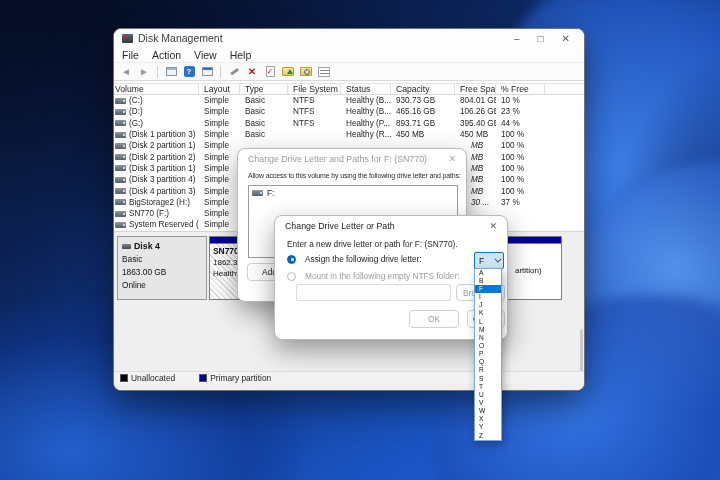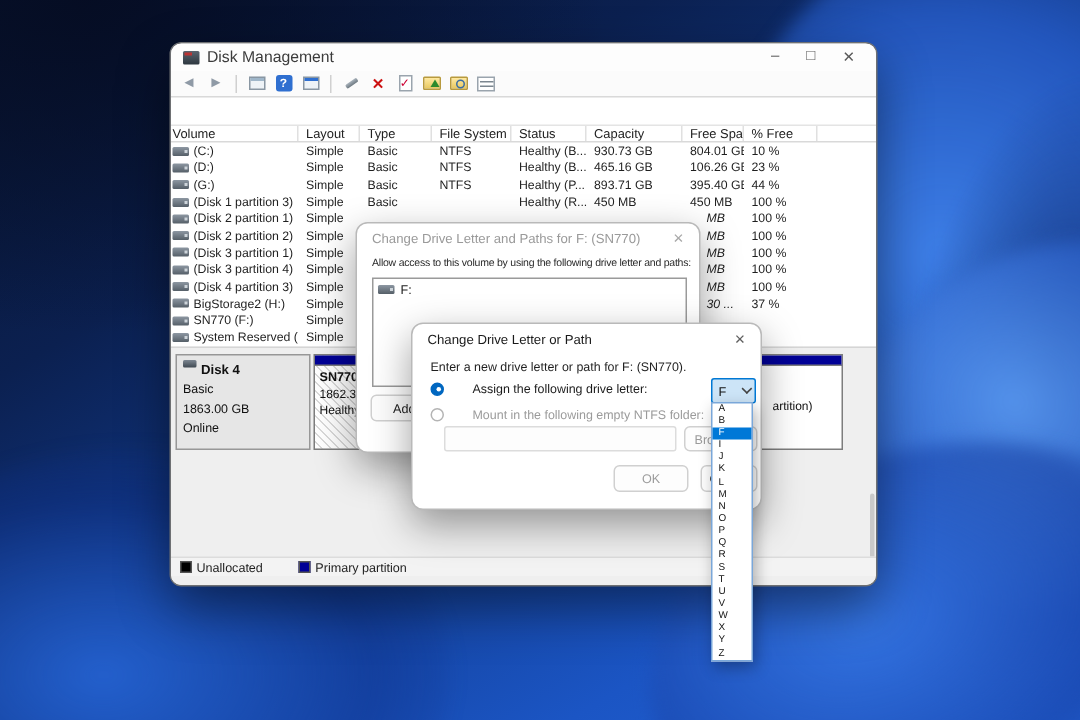--- a/index.html
+++ b/index.html
@@ -138,6 +138,12 @@
         <span>✕</span>
       </span>
     </div>
+    <div class="menubar">
+      <span>File</span>
+      <span>Action</span>
+      <span>View</span>
+      <span>Help</span>
+    </div>
     <div class="toolbar">
       <span class="ticon arrow">◄</span>
       <span class="ticon arrow">►</span>

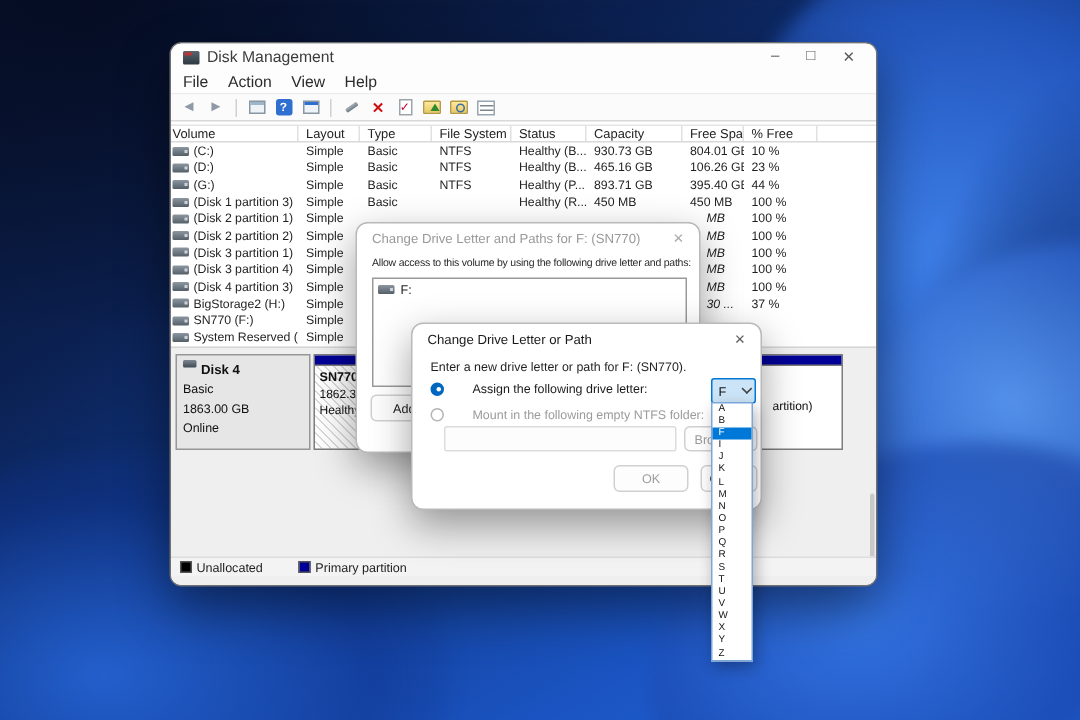--- a/index.html
+++ b/index.html
@@ -70,7 +70,7 @@
   .diskview { position:absolute; left:0; top:202px; width:472px; height:161px; background:#efefef; border-top:1px solid #d5d5d5; }
   .diskrow { position:absolute; left:3px; top:4px; height:64px; }
   .diskpanel { position:absolute; left:0; top:0; width:90px; height:64px; background:#e6e6e6; border:1px solid #979797; padding:3px 4px; font-size:8.3px; line-height:13px; color:#111; }
-  .diskname { font-weight:bold; font-size:8.8px; display:flex; gap:3px; }
+  .diskname { font-weight:bold; font-size:8.8px; display:flex; align-items:center; gap:3px; }
   .diskico { width:9px; height:5px; background:linear-gradient(#7d8792,#3f4952); border-radius:1px; }
   .part1 { position:absolute; left:92px; top:0; width:284px; height:64px; border:1px solid #7d7d7d;
            background:repeating-linear-gradient(45deg,#ffffff 0 3px,#d9d9d9 3px 4px); }

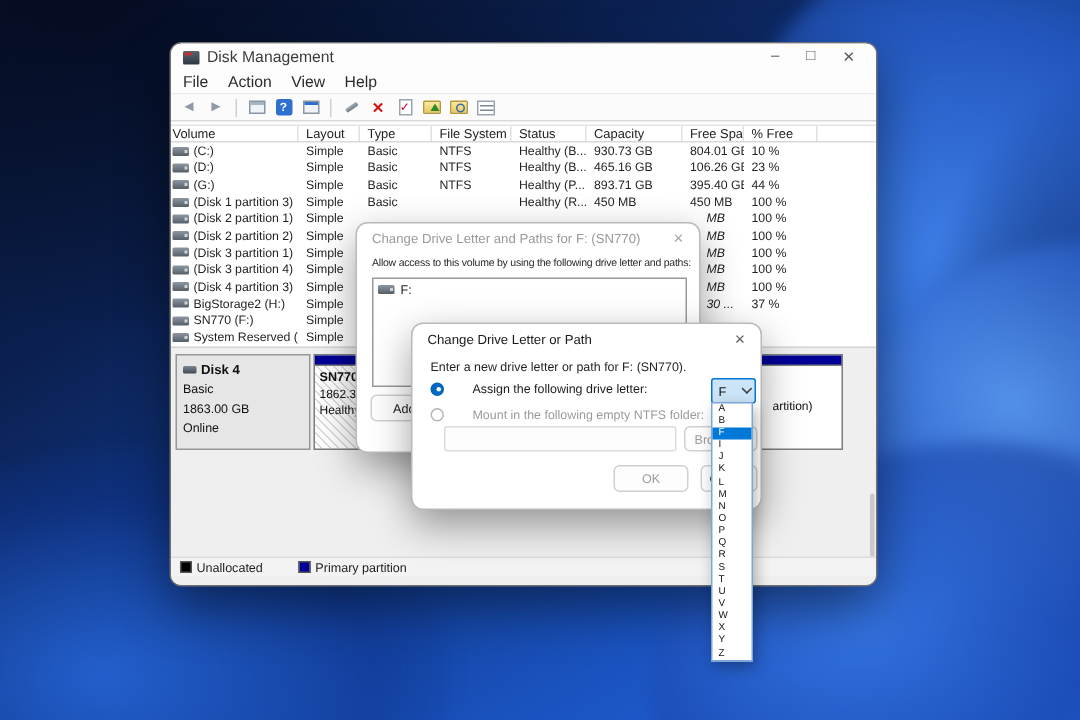--- a/index.html
+++ b/index.html
@@ -99,7 +99,7 @@
   .btn { display:flex; align-items:center; justify-content:center; background:#fdfdfd; border:1px solid #d0d0d0; border-radius:4px; font-size:8.4px; color:#1a1a1a; }
   .addbtn { position:absolute; left:9px; top:114px; width:52px; height:18px; }
   .dlabel2 { padding:8px 12px 0 12px; font-size:8.3px; color:#1f1f1f; }
-  .radio-row { position:absolute; left:12px; display:flex; align-items:center; gap:19px; font-size:8.3px; }
+  .radio-row { position:absolute; left:12px; display:flex; align-items:center; gap:9px; font-size:8.3px; }
   .r1 { top:38px; } .r2 { top:55px; color:#9b9b9b; }
   .radio { width:9px; height:9px; border-radius:50%; flex-shrink:0; }
   .radio.on { background:#0067c0; border:1px solid #0067c0; position:relative; }

